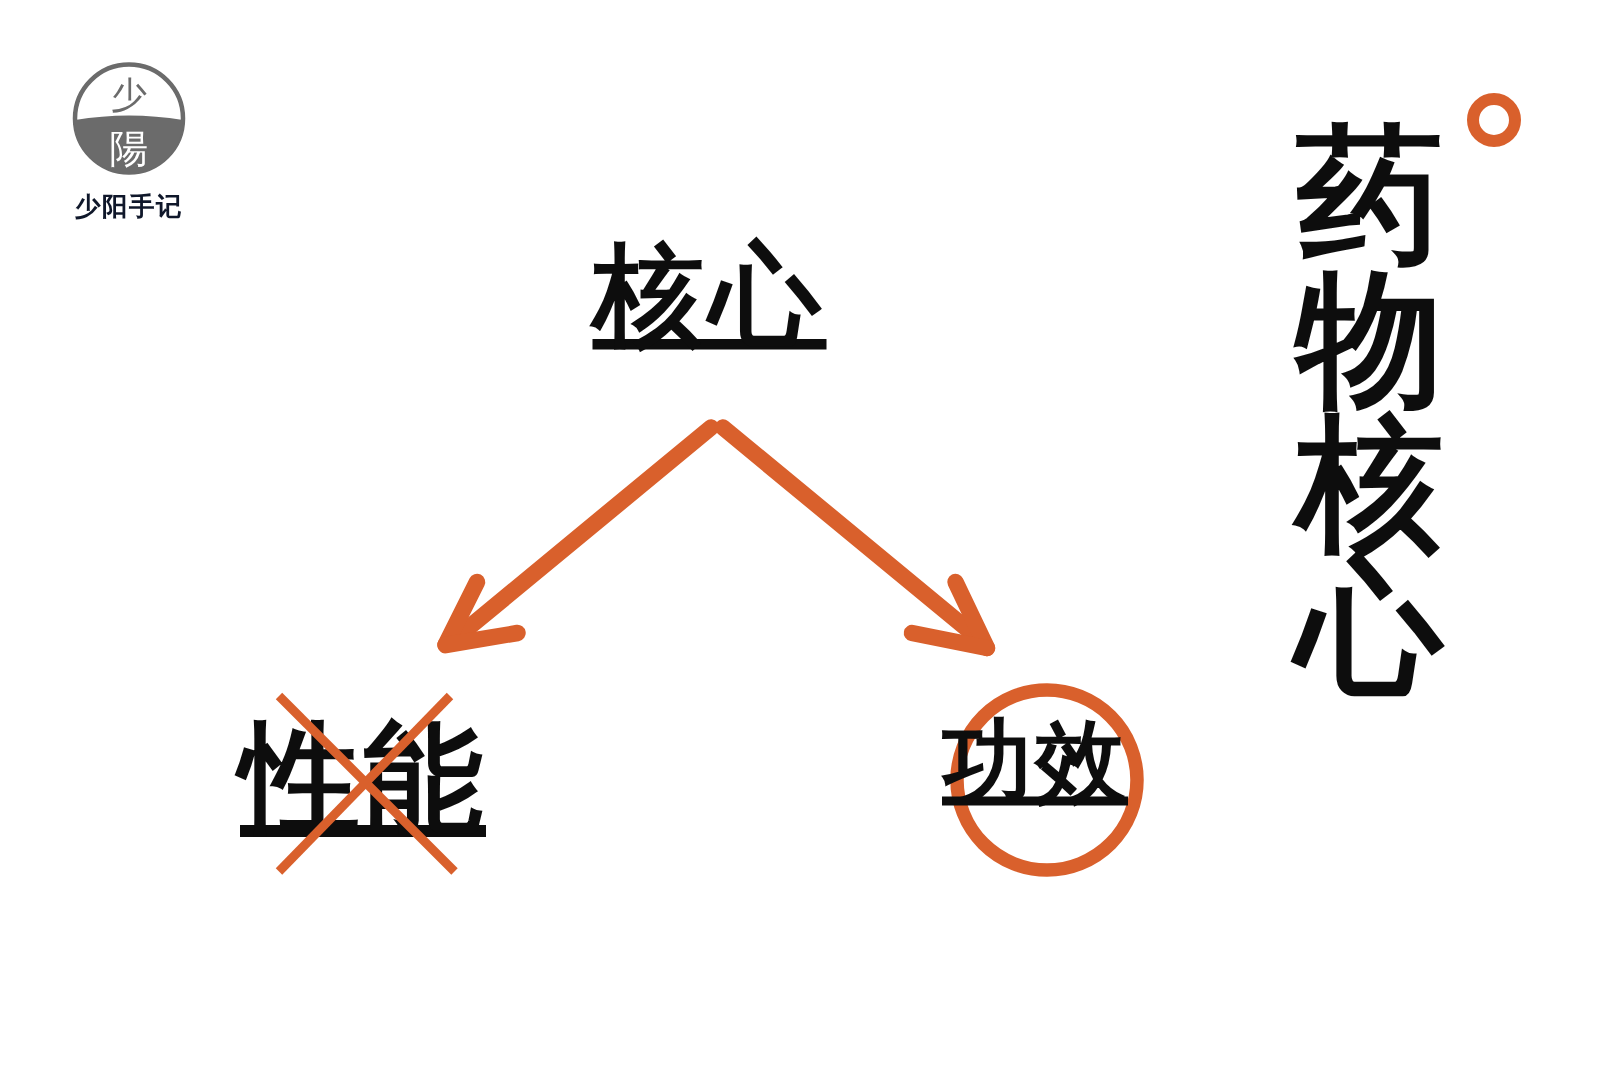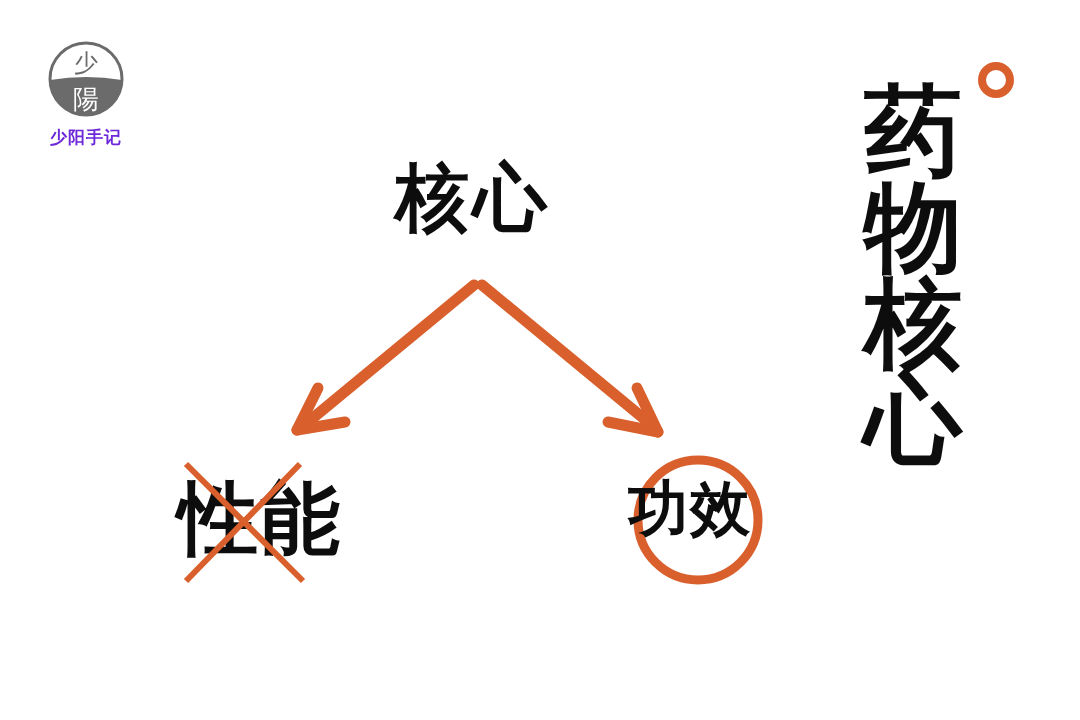--- a/index.html
+++ b/index.html
@@ -8,7 +8,7 @@
   .logo { position:absolute; left:46px; top:40px; width:80px; }
   .logo svg { display:block; margin-left:1px; }
   .logo-text { position:absolute; left:-6px; top:86px; width:92px; text-align:center;
-               font-family:"DejaVu Sans", sans-serif; font-size:17px; color:#6d28d9; letter-spacing:1px; font-weight:bold; }
+               font-family:"DejaVu Sans", sans-serif; font-size:17px; color:#0f172a; letter-spacing:1px; font-weight:bold; }
   .hz { position:absolute; color:#0d0d0d; font-weight:bold; line-height:1; }
   .core { left:395px; top:160px; font-size:74px; letter-spacing:4px; }
   .vertical { position:absolute; left:858px; top:82px; width:110px; }

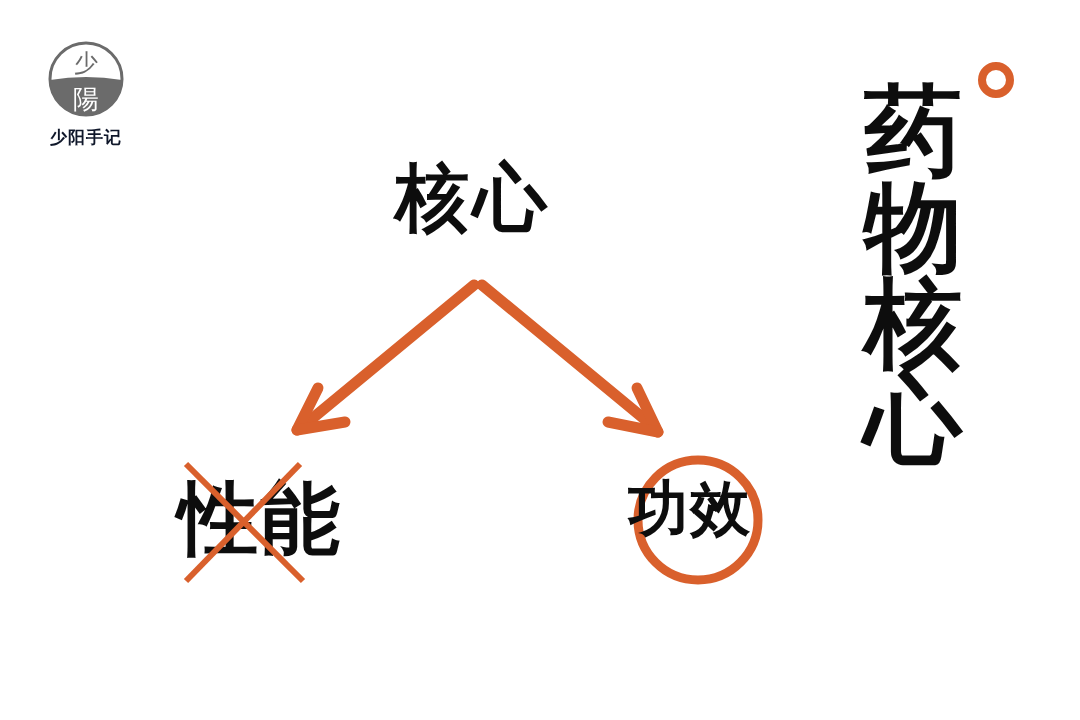--- a/index.html
+++ b/index.html
@@ -9,7 +9,7 @@
   .logo svg { display:block; margin-left:1px; }
   .logo-text { position:absolute; left:-6px; top:86px; width:92px; text-align:center;
                font-family:"DejaVu Sans", sans-serif; font-size:17px; color:#0f172a; letter-spacing:1px; font-weight:bold; }
-  .hz { position:absolute; color:#0d0d0d; font-weight:bold; line-height:1; }
+  .hz { position:absolute; color:#0d0d0d; font-weight:bold; line-height:1;text-decoration:underline; }
   .core { left:395px; top:160px; font-size:74px; letter-spacing:4px; }
   .vertical { position:absolute; left:858px; top:82px; width:110px; }
   .vertical span { display:block; font-size:98px; line-height:1; color:#0d0d0d; font-weight:bold; text-align:center; height:96px; }

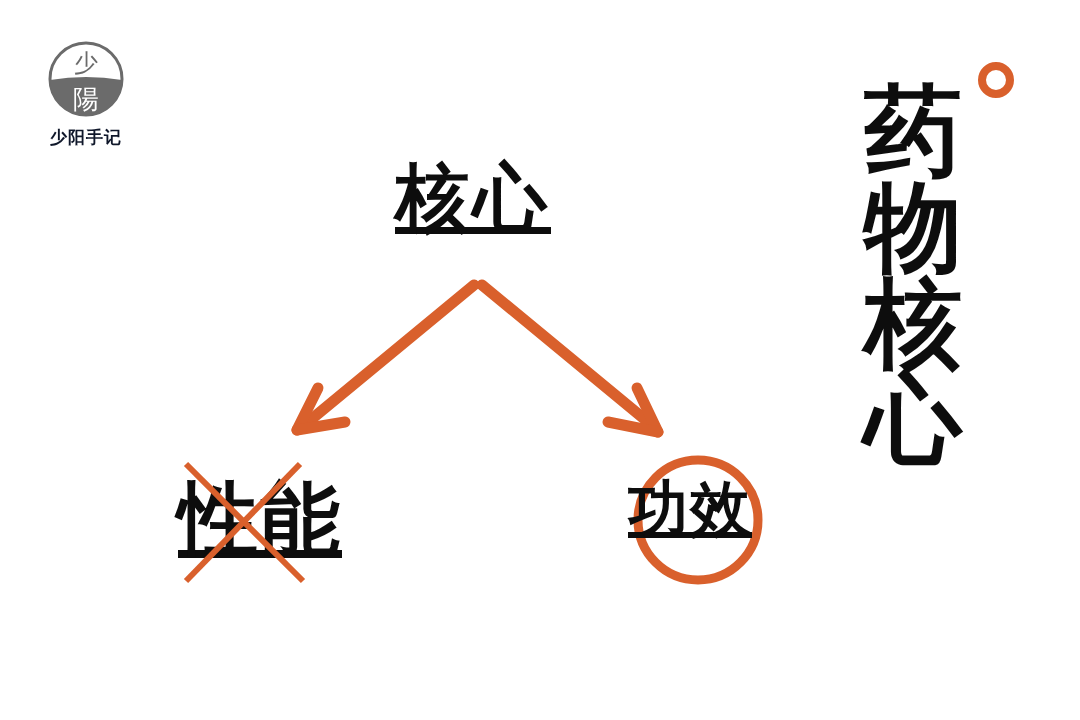--- a/index.html
+++ b/index.html
@@ -13,7 +13,7 @@
   .core { left:395px; top:160px; font-size:74px; letter-spacing:4px; }
   .vertical { position:absolute; left:858px; top:82px; width:110px; }
   .vertical span { display:block; font-size:98px; line-height:1; color:#0d0d0d; font-weight:bold; text-align:center; height:96px; }
-  .perf { left:178px; top:478px; font-size:80px; letter-spacing:2px; }
+  .perf { left:160px; top:478px; font-size:80px; letter-spacing:2px; }
   .effect { left:628px; top:478px; font-size:60px; letter-spacing:2px; }
   svg.overlay { position:absolute; left:0; top:0; }
 </style>

